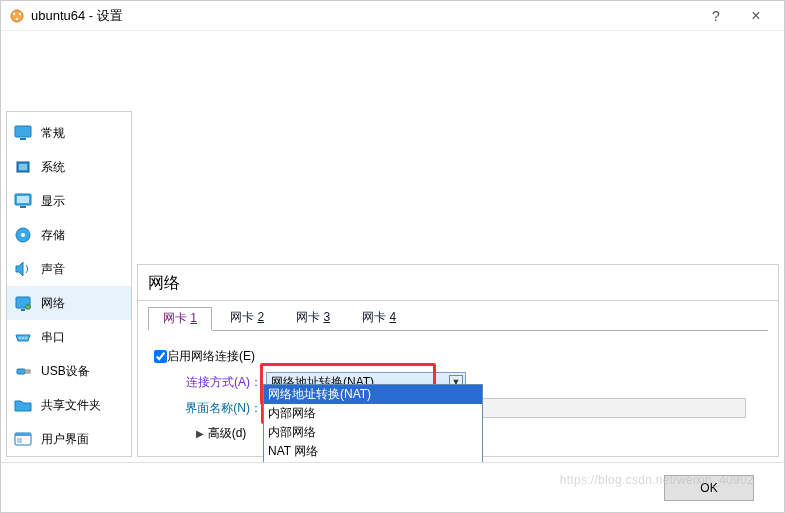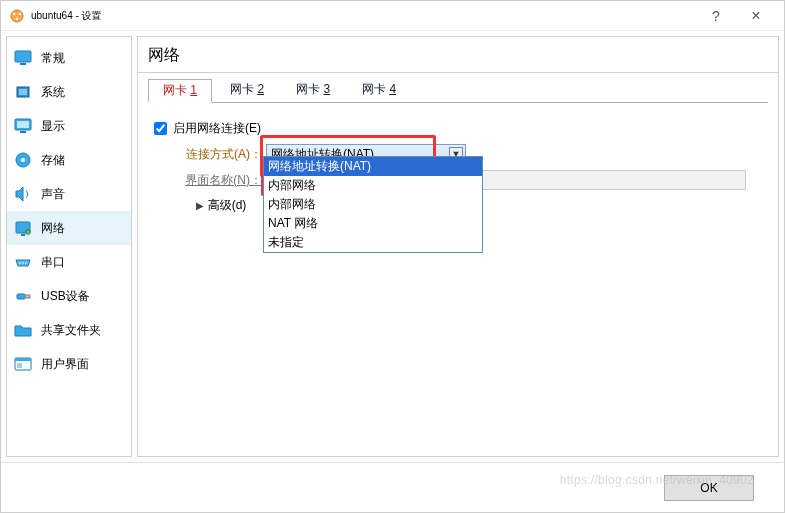--- a/index.html
+++ b/index.html
@@ -7,7 +7,7 @@
     .window { width: 785px; height: 513px; background: #fff; display: flex; flex-direction: column; border: 1px solid #ccc; }
     .titlebar { height: 30px; display: flex; align-items: center; padding: 0 8px; background: #fff; border-bottom: 1px solid #eee; }
     .titlebar .ticon { margin-right: 6px; }
-    .titlebar .title { flex: 1; color: #000; font-size: 10px; }
+    .titlebar .title { flex: 1; color: #000; font-size: 13px; }
     .titlebar .winbtn { width: 40px; height: 30px; text-align: center; line-height: 30px; font-size: 14px; color: #555; }
     .titlebar .winbtn.close { font-size: 16px; }
     .body { flex: 1; display: flex; overflow: hidden; }

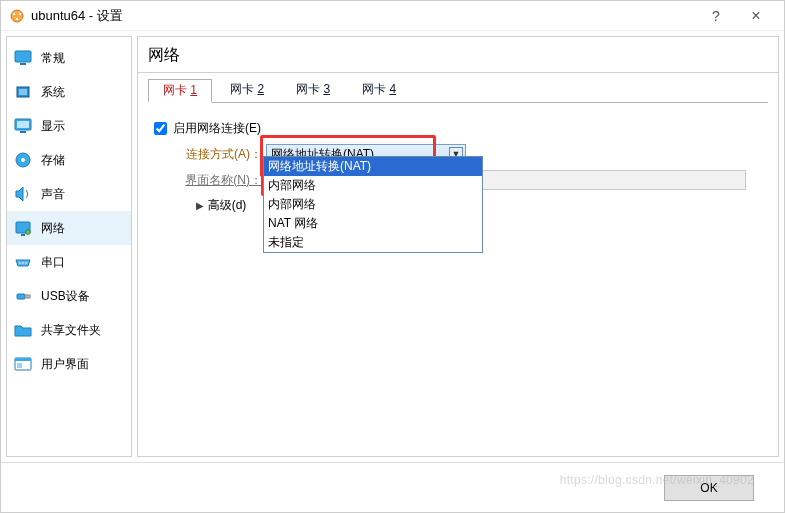--- a/index.html
+++ b/index.html
@@ -10,7 +10,7 @@
     .titlebar .title { flex: 1; color: #000; font-size: 13px; }
     .titlebar .winbtn { width: 40px; height: 30px; text-align: center; line-height: 30px; font-size: 14px; color: #555; }
     .titlebar .winbtn.close { font-size: 16px; }
-    .body { flex: 1; display: flex; overflow: hidden; }
+    .body { flex: 1; display: flex; overflow: hidden; align-items: flex-end; }
     .sidebar { width: 126px; background: #fff; border: 1px solid #d0d0d0; margin: 5px; margin-right: 0; padding-top: 4px; }
     .sb-item { display: flex; align-items: center; height: 34px; padding: 0 6px; cursor: pointer; gap: 8px; }
     .sb-item.active { background: #e7f3fb; }

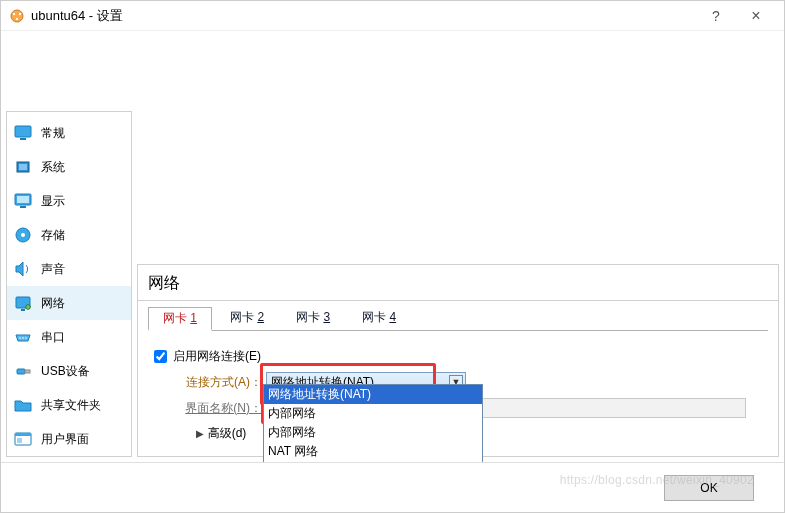--- a/index.html
+++ b/index.html
@@ -21,7 +21,7 @@
     .content { flex: 1; border: 1px solid #d0d0d0; background: #fff; padding: 6px 10px 10px 10px; position: relative; }
     .tabs { display: flex; border-bottom: 1px solid #b0b0b0; height: 24px; }
     .tab { padding: 2px 14px; color: #0f172a; border-bottom: 2px solid transparent; margin-right: 4px; cursor: pointer; }
-    .tab.active { border: 1px solid #b0b0b0; border-bottom: 2px solid #fff; background: #fff; margin-bottom: -1px; color: #b91c1c; }
+    .tab.active { border: 1px solid #b0b0b0; border-bottom: 2px solid #fff; background: #fff; margin-bottom: -1px; color: #701a75; }
     .tab u { text-decoration: underline; }
     .tabpane { padding: 10px 6px 4px 6px; position: relative; }
     .row { display: flex; align-items: center; margin: 4px 0; height: 22px; }

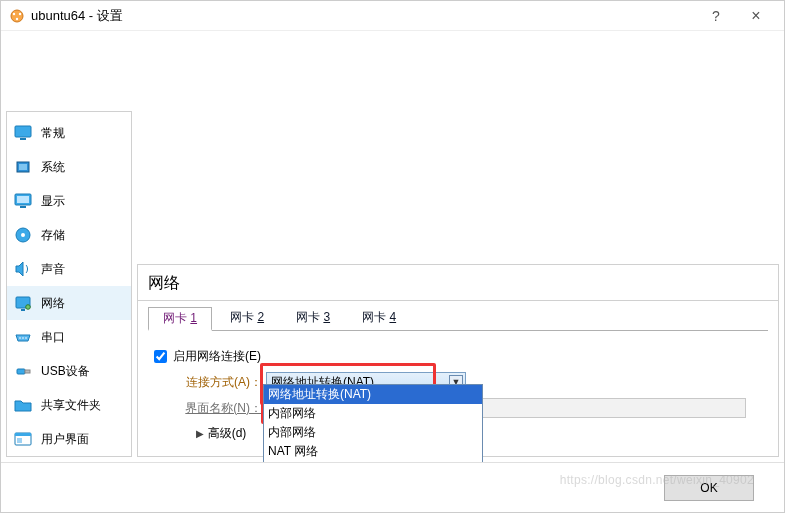--- a/index.html
+++ b/index.html
@@ -25,7 +25,7 @@
     .tab u { text-decoration: underline; }
     .tabpane { padding: 10px 6px 4px 6px; position: relative; }
     .row { display: flex; align-items: center; margin: 4px 0; height: 22px; }
-    .row.chk { margin-left: 0; gap: 6px; }
+    .row.chk { margin-left: 0; }
     .row.frm { margin-left: 18px; gap: 4px; }
     .lbl { width: 90px; text-align: right; color: #a16207; }
     .lbl.disabled { color: #737373; text-decoration: underline; }

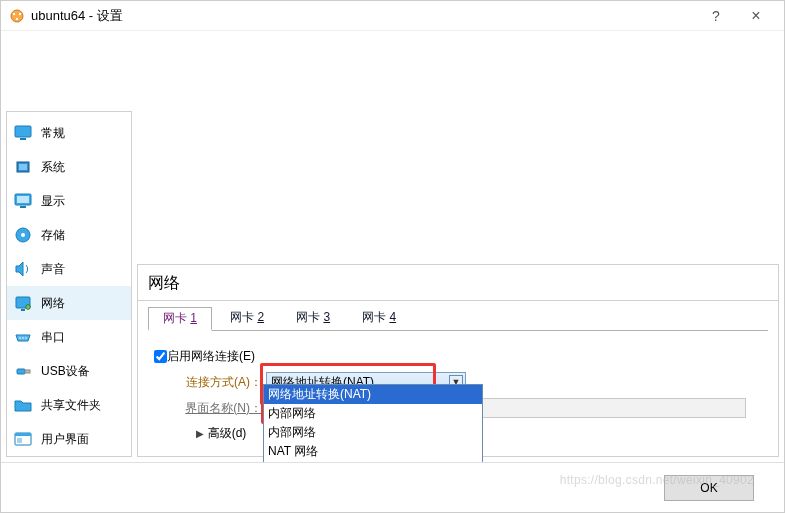--- a/index.html
+++ b/index.html
@@ -27,7 +27,7 @@
     .row { display: flex; align-items: center; margin: 4px 0; height: 22px; }
     .row.chk { margin-left: 0; }
     .row.frm { margin-left: 18px; gap: 4px; }
-    .lbl { width: 90px; text-align: right; color: #a16207; }
+    .lbl { width: 90px; text-align: right; color: #6d28d9; }
     .lbl.disabled { color: #737373; text-decoration: underline; }
     .combo { position: relative; width: 200px; height: 20px; border: 1px solid #7a9fc4; background: linear-gradient(#e4f0fb,#cfe5f8); display: flex; align-items: center; padding: 0 4px; font-family: SimSun, monospace; font-size: 12px; }
     .combo .arrow { position: absolute; right: 2px; top: 2px; width: 14px; height: 14px; border: 1px solid #6a8bb0; background: #e6eef7; font-size: 9px; line-height: 12px; text-align: center; color: #333; }

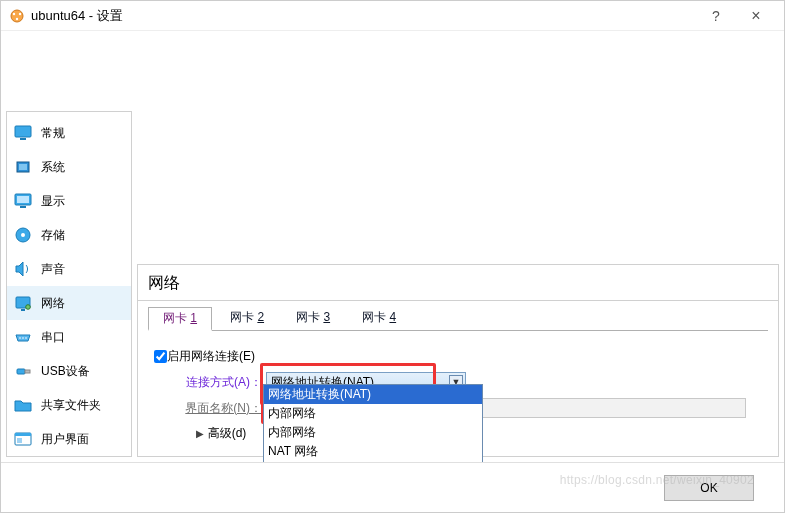--- a/index.html
+++ b/index.html
@@ -28,7 +28,7 @@
     .row.chk { margin-left: 0; }
     .row.frm { margin-left: 18px; gap: 4px; }
     .lbl { width: 90px; text-align: right; color: #6d28d9; }
-    .lbl.disabled { color: #737373; text-decoration: underline; }
+    .lbl.disabled { color: #0369a1; }
     .combo { position: relative; width: 200px; height: 20px; border: 1px solid #7a9fc4; background: linear-gradient(#e4f0fb,#cfe5f8); display: flex; align-items: center; padding: 0 4px; font-family: SimSun, monospace; font-size: 12px; }
     .combo .arrow { position: absolute; right: 2px; top: 2px; width: 14px; height: 14px; border: 1px solid #6a8bb0; background: #e6eef7; font-size: 9px; line-height: 12px; text-align: center; color: #333; }
     .combo2 { width: 480px; height: 20px; border: 1px solid #c8c8c8; background: #f2f2f2; }

